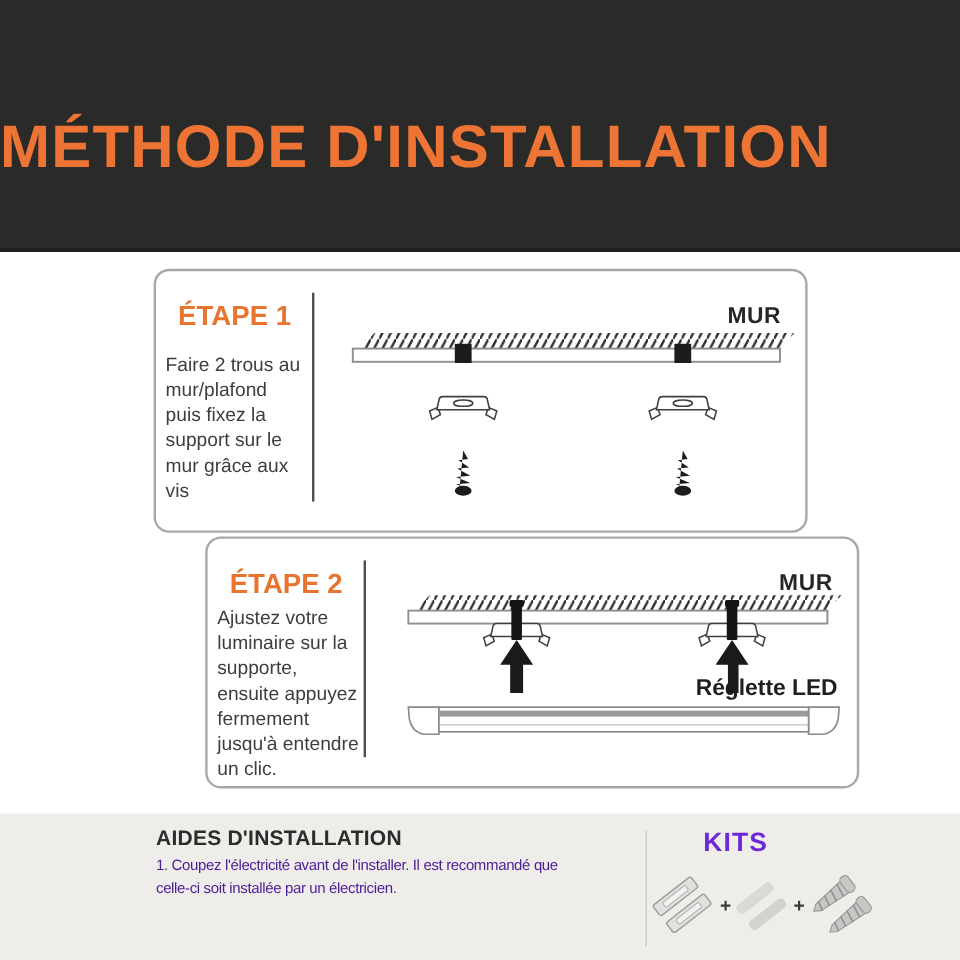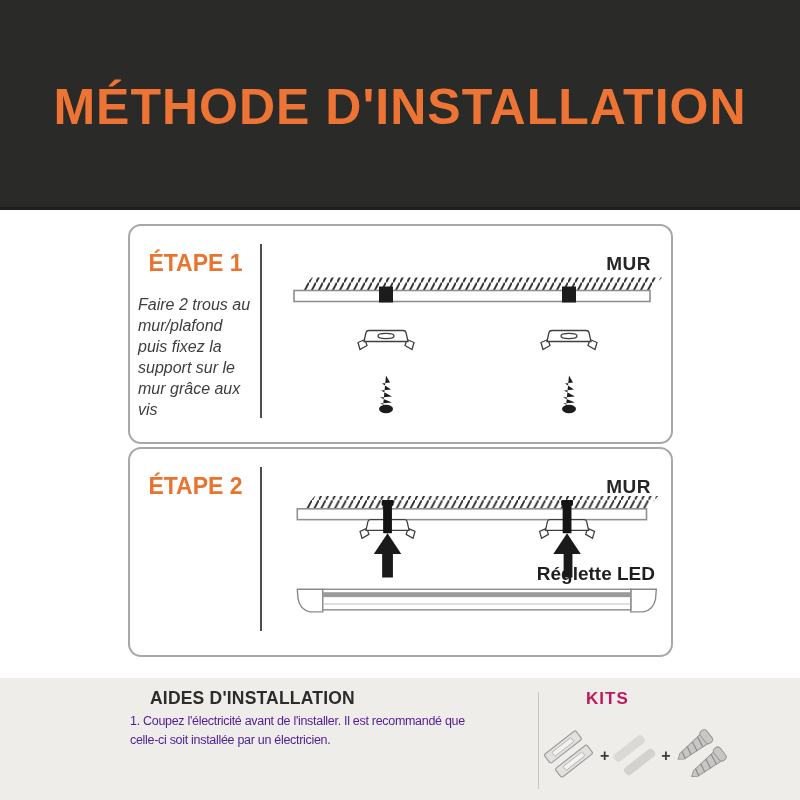--- a/index.html
+++ b/index.html
@@ -16,8 +16,7 @@
     background:#2A2A28; border-bottom:3px solid #1E1E1C;
   }
   .header-title {
-    position:absolute; left:0; top:78px; width:100%;
-    text-align:center;
+    position:absolute; left:0; top:93px; width:100%;
     font-size:50px; font-weight:600; letter-spacing:1px;
     color:#ED7434; white-space:nowrap;
   }

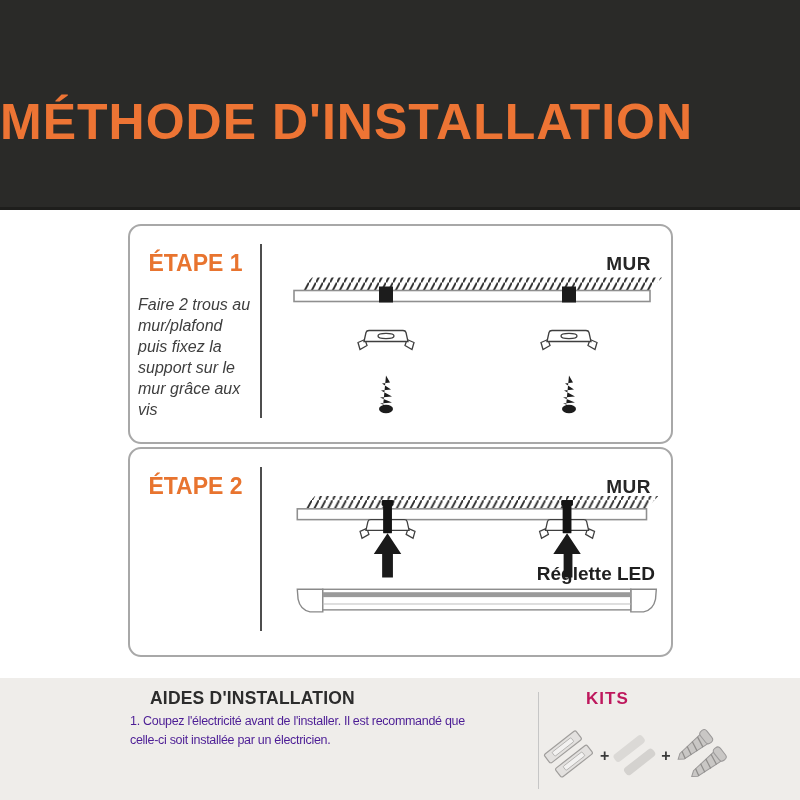--- a/index.html
+++ b/index.html
@@ -45,7 +45,7 @@
     font-size:16px; line-height:21px; color:#3E3E3E;
     white-space:pre-line;
   }
-  #step1 .step-body { top:68px;font-style:italic; }
+  #step1 .step-body { top:68px; }
   #step2 .step-body { top:56px; }
 
   .mur-label {

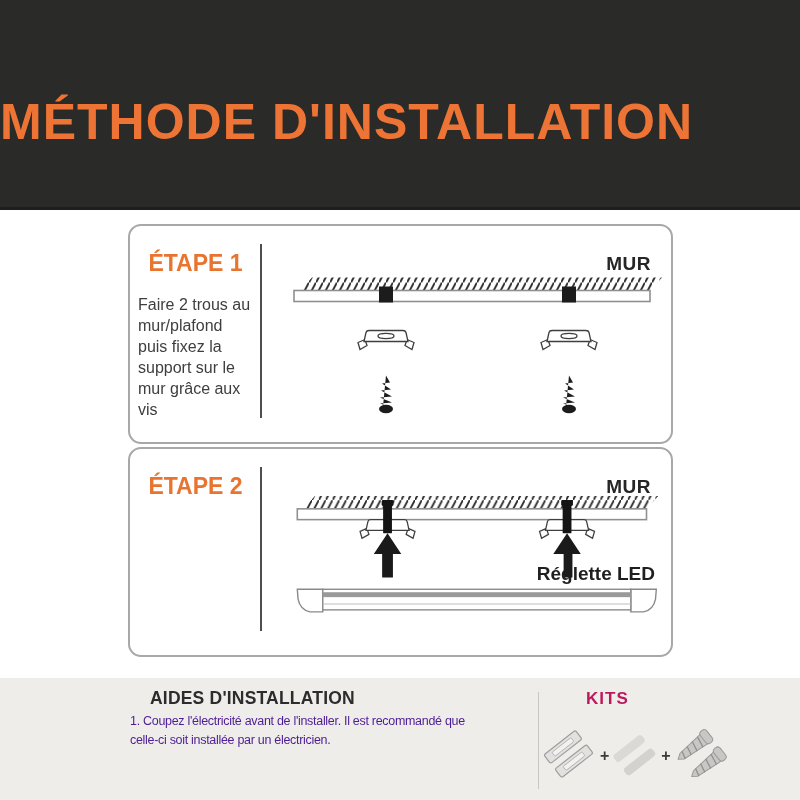--- a/index.html
+++ b/index.html
@@ -28,7 +28,7 @@
     box-sizing:border-box;
   }
   #step1 { top:224px; height:220px; }
-  #step2 { top:447px; height:210px; }
+  #step2 { top:447px; height:210px;margin-left:43px; }
 
   .step-title {
     position:absolute; left:0; top:24px; width:131px;

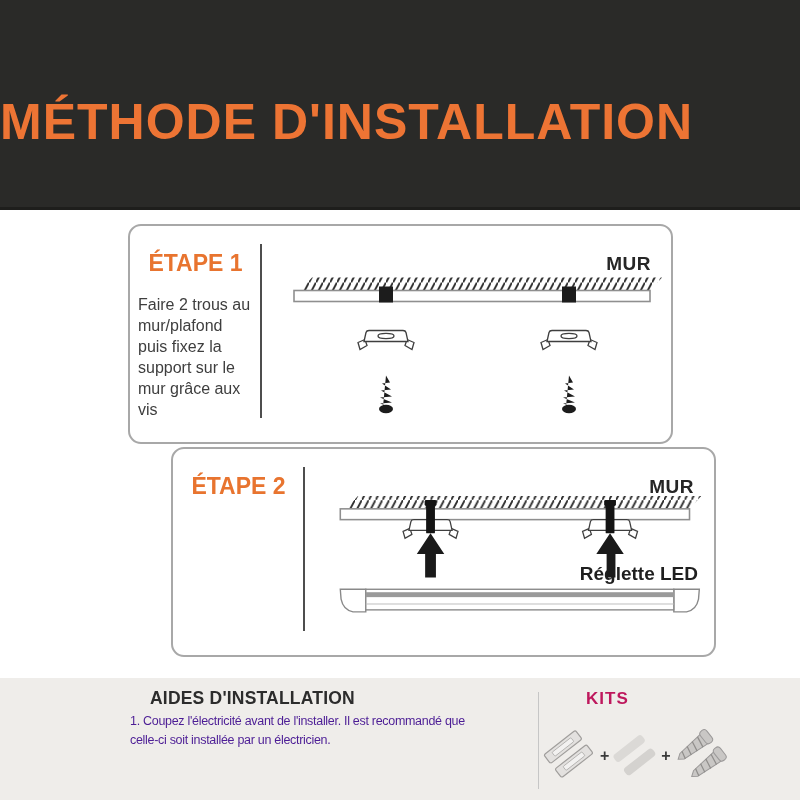--- a/index.html
+++ b/index.html
@@ -151,6 +151,13 @@
   <div class="step-box" id="step2">
     <div class="step-title">ÉTAPE 2</div>
     <div class="col-divider"></div>
+    <div class="step-body">Ajustez votre
+luminaire sur la
+supporte,
+ensuite appuyez
+fermement
+jusqu'à entendre
+un clic.</div>
     <div class="mur-label">MUR</div>
     <div class="fixture-label">Réglette LED</div>
 

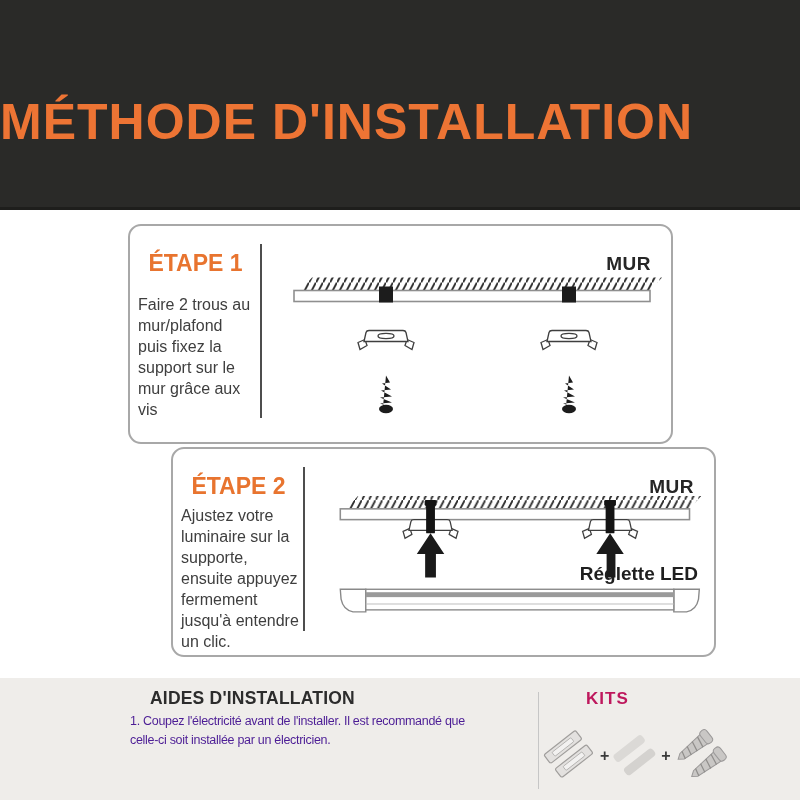--- a/index.html
+++ b/index.html
@@ -66,7 +66,7 @@
   }
   .aides-title {
     position:absolute; left:130px; top:10px;
-    font-size:17.5px; font-weight:800; color:#2C2C2C; letter-spacing:0.2px;margin-left:20px;
+    font-size:17.5px; font-weight:800; color:#2C2C2C; letter-spacing:0.2px;
   }
   .aides-notes {
     position:absolute; left:130px; top:34px;

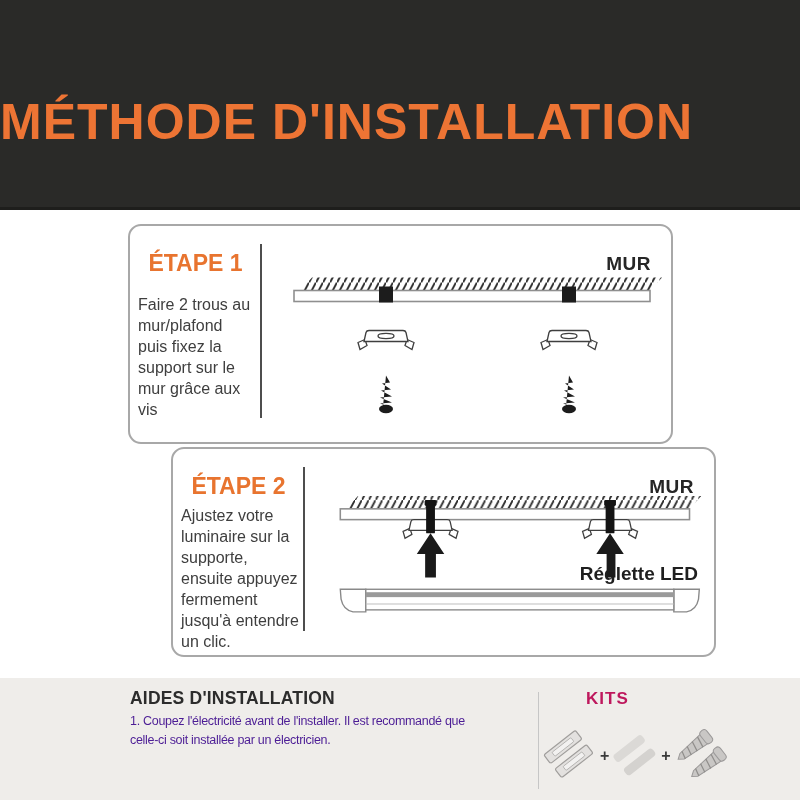--- a/index.html
+++ b/index.html
@@ -80,7 +80,7 @@
   }
   .kits-title {
     position:absolute; left:586px; top:11px;
-    font-size:17px; font-weight:700; color:#be185d; letter-spacing:1px;
+    font-size:22px; font-weight:700; color:#6d28d9; letter-spacing:1px;
   }
   .kits-row {
     position:absolute; left:543px; top:46px; height:64px;

